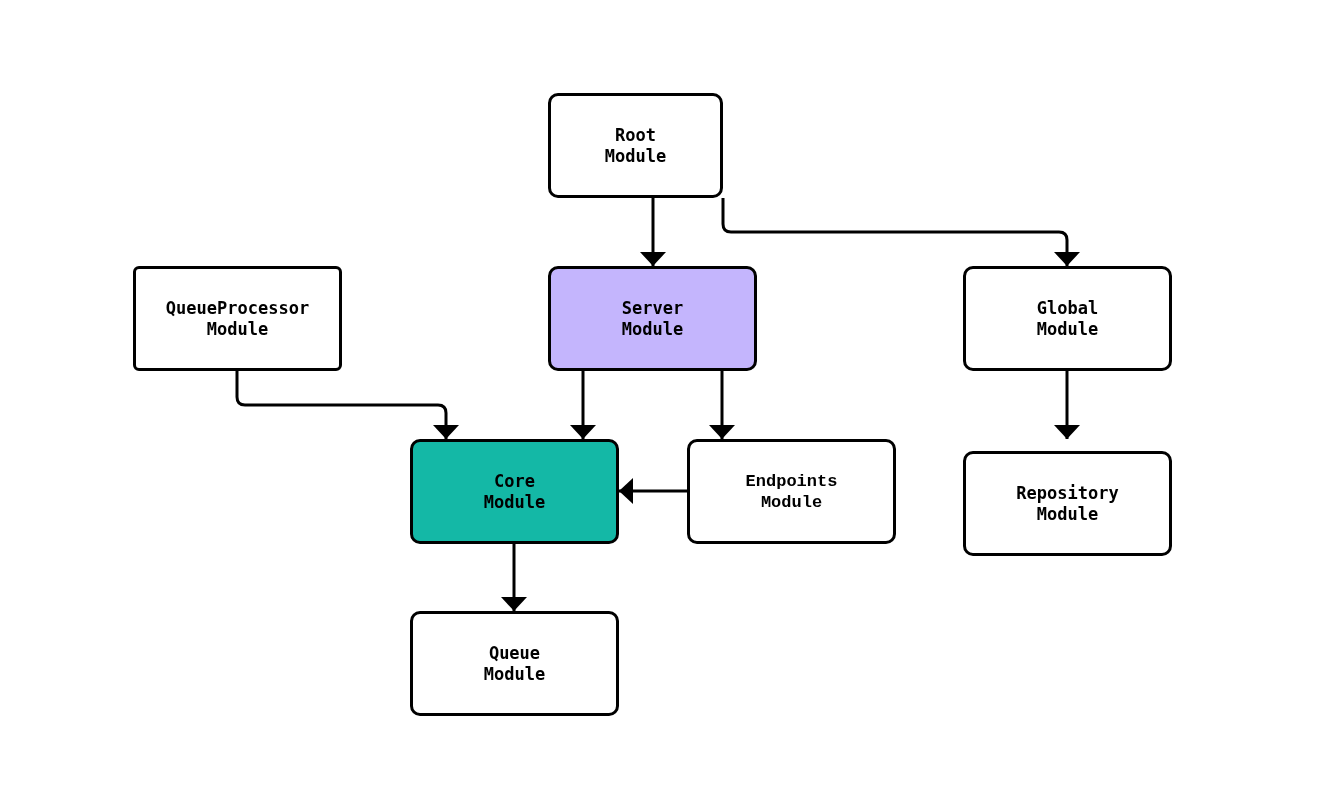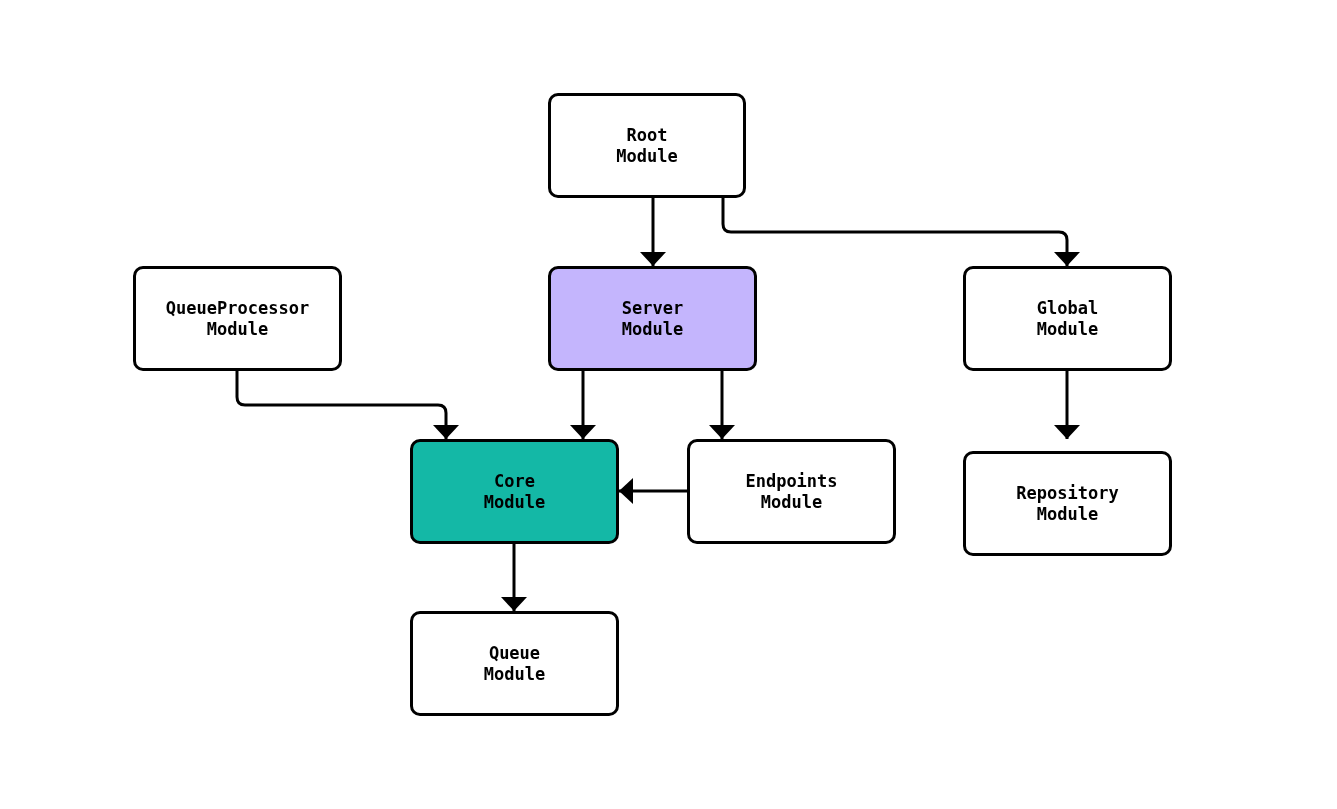--- a/index.html
+++ b/index.html
@@ -61,7 +61,7 @@
       </g>
   </svg>
   <div id="nodes">
-      <div class="node" style="left: 548px; top: 93px; width: 198px; height: 105px; background: rgb(255, 255, 255); border-color: rgb(0, 0, 0); color: rgb(0, 0, 0);">
+      <div class="node" style="left: 548px; top: 93px; width: 175px; height: 105px; background: rgb(255, 255, 255); border-color: rgb(0, 0, 0); color: rgb(0, 0, 0);">
         <span class="node-label">Root
 Module</span>
       </div>

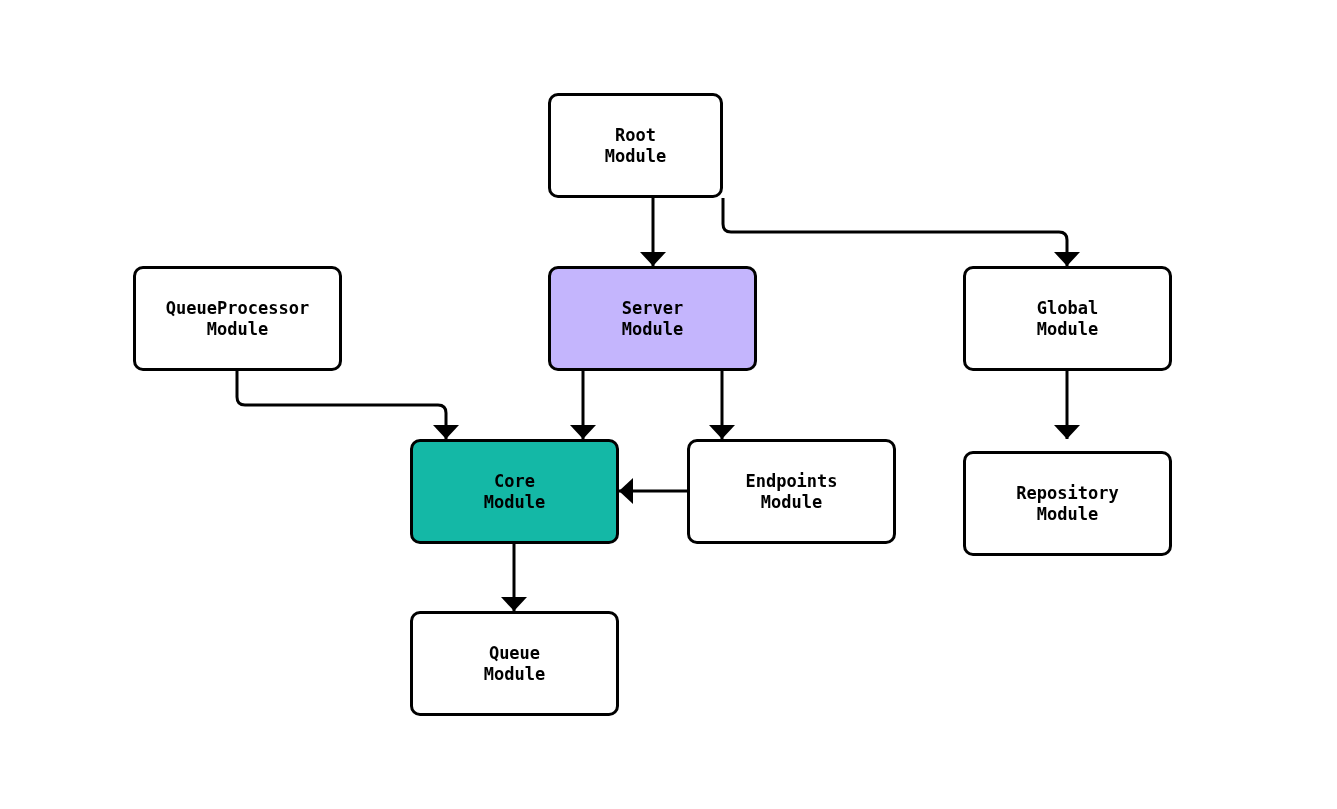--- a/index.html
+++ b/index.html
@@ -65,7 +65,7 @@
         <span class="node-label">Root
 Module</span>
       </div>
-      <div class="node" style="left: 133px; top: 266px; width: 209px; height: 105px; background: rgb(255, 255, 255); border-color: rgb(0, 0, 0); color: rgb(0, 0, 0);">
+      <div class="node" style="left: 133px; top: 266px; width: 209px; height: 105px; background: rgb(255, 255, 255); border-color: rgb(0, 0, 0); color: rgb(0, 0, 0); border-radius: 6px;">
         <span class="node-label">QueueProcessor
 Module</span>
       </div>

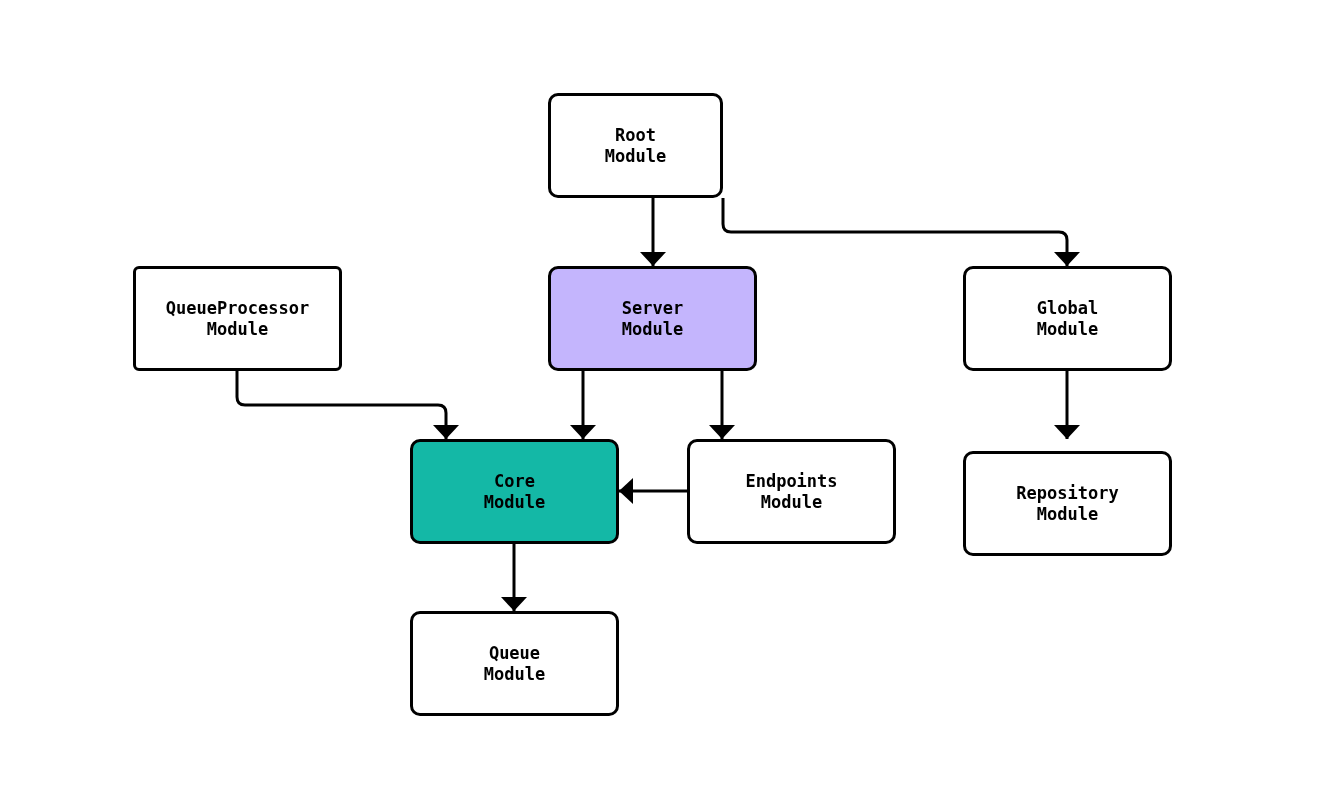--- a/index.html
+++ b/index.html
@@ -81,7 +81,7 @@
         <span class="node-label">Core
 Module</span>
       </div>
-      <div class="node" style="left: 687px; top: 439px; width: 209px; height: 105px; background: rgb(255, 255, 255); border-color: rgb(0, 0, 0); color: rgb(0, 0, 0);">
+      <div class="node" style="left: 687px; top: 439px; width: 209px; height: 105px; background: rgb(255, 255, 255); border-color: rgb(0, 0, 0); color: rgb(0, 0, 0); font-family: Liberation Mono, monospace;">
         <span class="node-label">Endpoints
 Module</span>
       </div>

